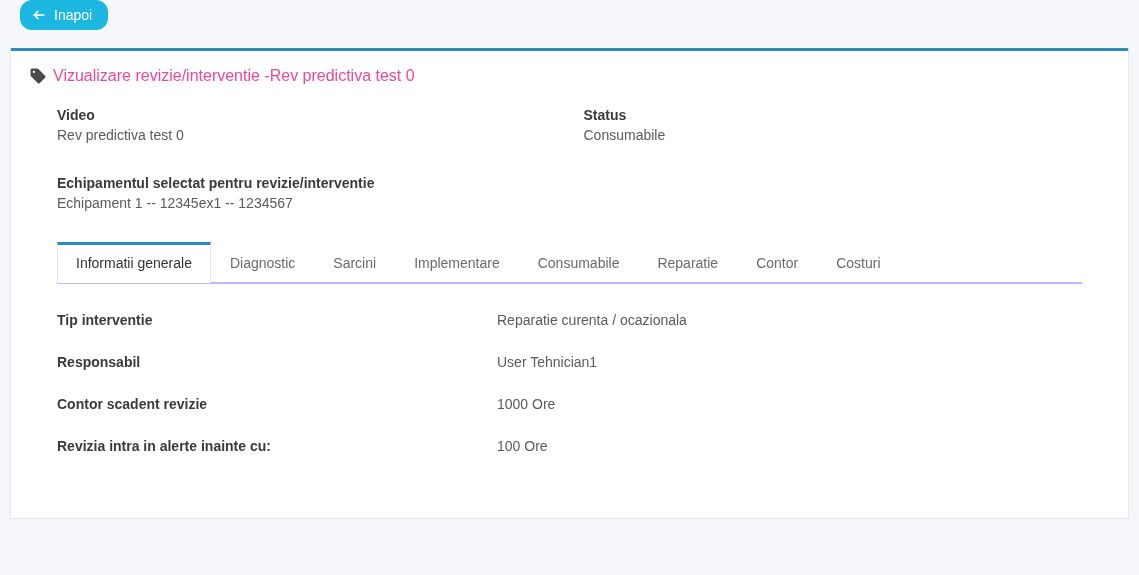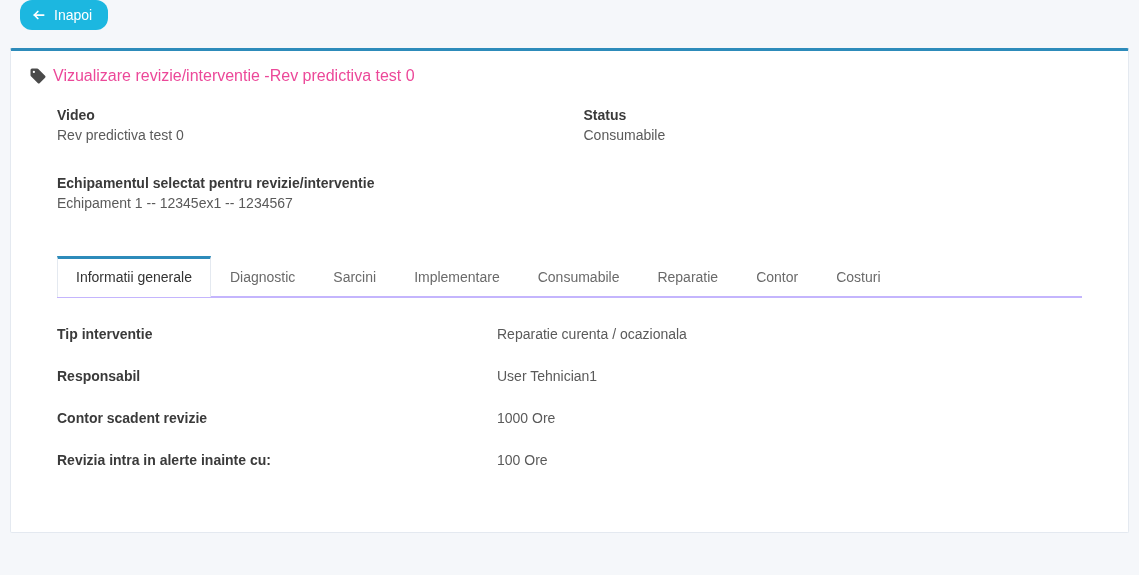--- a/index.html
+++ b/index.html
@@ -137,7 +137,7 @@
     <div class="info-grid" style="margin-top:-6px; margin-bottom:30px;justify-content:center;">
       <div class="info-col" style="flex:0 0 100%;">
         <div class="info-label">Echipamentul selectat pentru revizie/interventie</div>
-        <div class="info-value" style="margin-bottom:14px;">Echipament 1 -- 12345ex1 -- 1234567</div>
+        <div class="info-value" style="margin-bottom:0;">Echipament 1 -- 12345ex1 -- 1234567</div>
       </div>
     </div>
 

